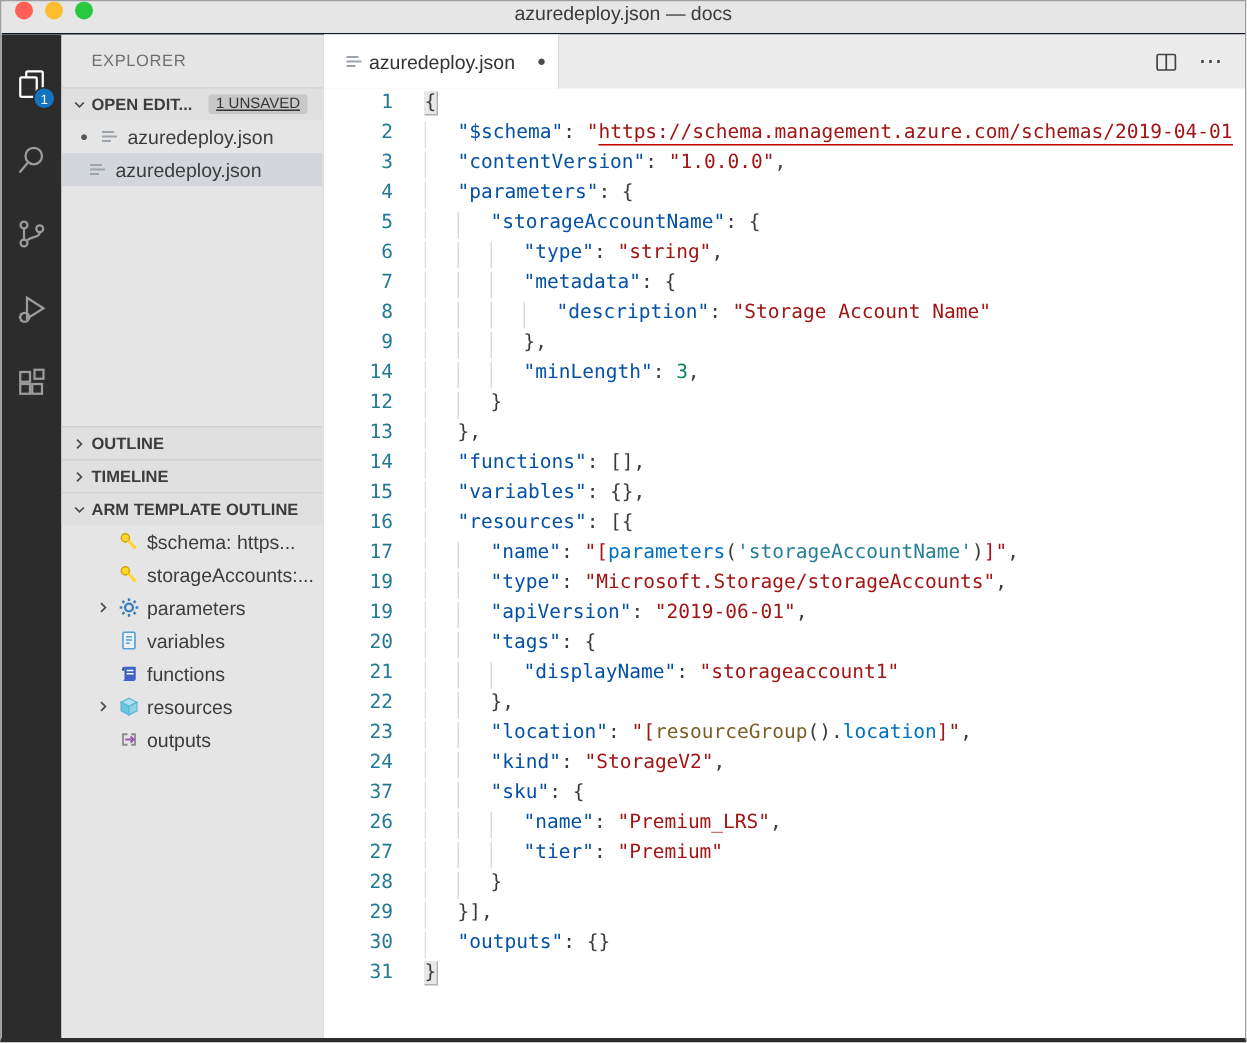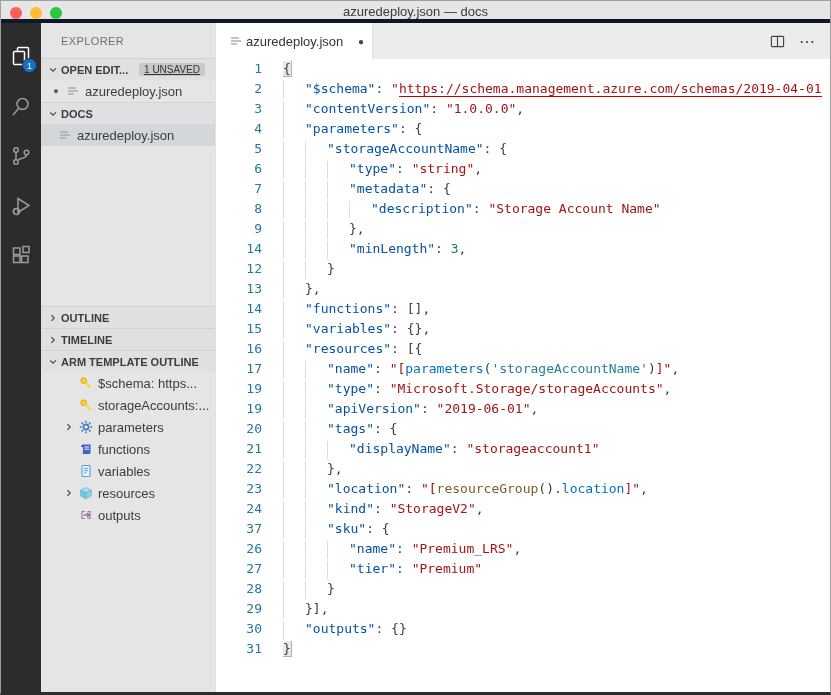--- a/index.html
+++ b/index.html
@@ -7,8 +7,8 @@
   .window { width:831px; height:695px; border:1px solid #9f9f9f; border-bottom:3px solid #2d2d2d;
             display:flex; flex-direction:column; background:#fff; overflow:hidden; }
   
-  .titlebar { height:22px; background:#e6e6e6; border-bottom:4px solid #0f172a;
-              display:flex; align-items:flex-end; position:relative; flex:0 0 auto; }
+  .titlebar { height:22px; background:#e6e6e6; border-bottom:1px solid #0f172a;
+              display:flex; align-items:flex-start; position:relative; flex:0 0 auto; }
   .lights { display:flex; gap:8px; margin-left:9px; }
   .light { width:12px; height:12px; border-radius:50%; }
   .light.r { background:#ff5f57; } .light.y { background:#febc2e; } .light.g { background:#28c840; }

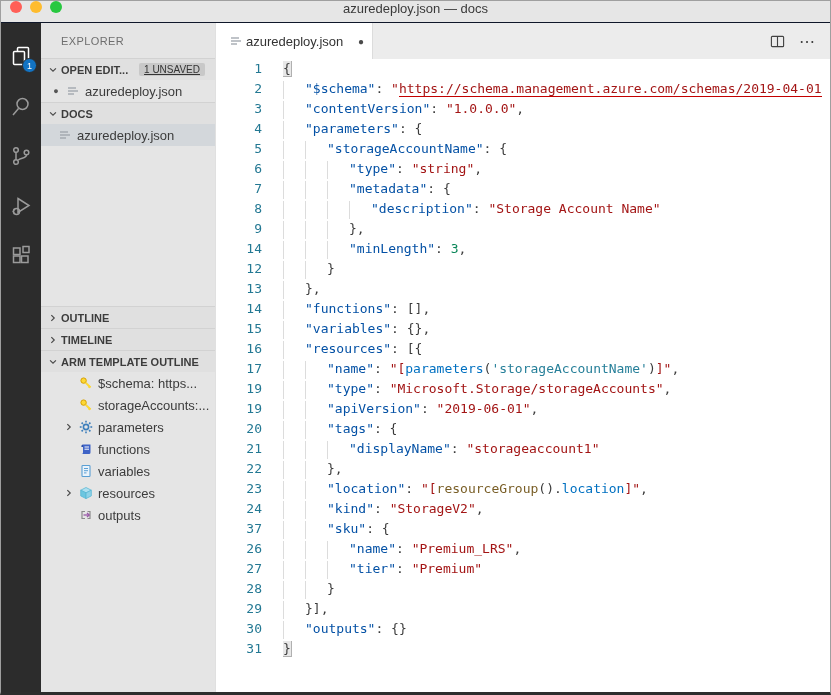--- a/index.html
+++ b/index.html
@@ -157,14 +157,6 @@
           </div>
         </div>
 
-      <div class="sec-header">
-        <span class="chev">
-            <svg viewBox="0 0 12 12">
-              <polyline points="2.5,4 6,7.5 9.5,4"></polyline>
-            </svg>
-          </span>
-        <span>DOCS</span>
-      </div>
       <div id="docs-list">
           <div class="file-row selected">
             <span style="width:6px"></span>

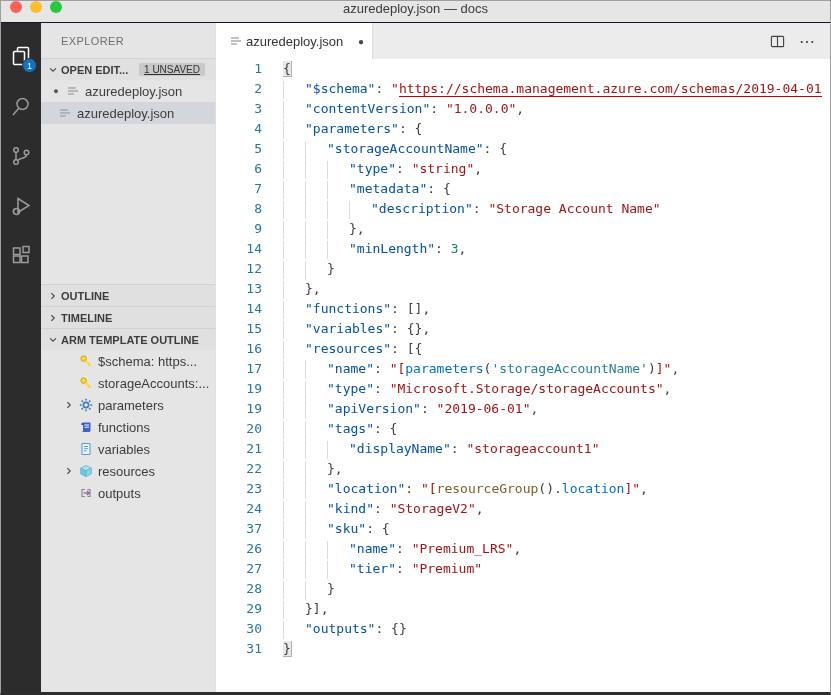--- a/index.html
+++ b/index.html
@@ -253,6 +253,20 @@
             <span class="chevslot"></span>
             <span class="aico">
               <svg viewBox="0 0 14 14">
+                <rect x="3" y="1.5" width="8" height="11" rx="0.8" fill="#eaf3fb" stroke="#5a9fd4" stroke-width="1.1"></rect>
+                <g stroke="#5a9fd4" stroke-width="1">
+                  <line x1="5" y1="4.5" x2="9" y2="4.5"></line>
+                  <line x1="5" y1="6.7" x2="9" y2="6.7"></line>
+                  <line x1="5" y1="8.9" x2="7.5" y2="8.9"></line>
+                </g>
+              </svg>
+            </span>
+            <span>variables</span>
+          </div>
+          <div class="arm-row">
+            <span class="chevslot"></span>
+            <span class="aico">
+              <svg viewBox="0 0 14 14">
                 <path d="M4 2.5 h7.5 v8 q0 1.5 -1.5 1.5 h-7.5 q1.5 0 1.5 -1.5 Z" fill="#3e63c6"></path>
                 <path d="M4 2.5 q-1.6 0 -1.6 1.6 v1 h1.6 Z" fill="#2c4fa8"></path>
                 <g stroke="#ffffff" stroke-width="1">
@@ -262,20 +276,6 @@
               </svg>
             </span>
             <span>functions</span>
-          </div>
-          <div class="arm-row">
-            <span class="chevslot"></span>
-            <span class="aico">
-              <svg viewBox="0 0 14 14">
-                <rect x="3" y="1.5" width="8" height="11" rx="0.8" fill="#eaf3fb" stroke="#5a9fd4" stroke-width="1.1"></rect>
-                <g stroke="#5a9fd4" stroke-width="1">
-                  <line x1="5" y1="4.5" x2="9" y2="4.5"></line>
-                  <line x1="5" y1="6.7" x2="9" y2="6.7"></line>
-                  <line x1="5" y1="8.9" x2="7.5" y2="8.9"></line>
-                </g>
-              </svg>
-            </span>
-            <span>variables</span>
           </div>
           <div class="arm-row">
             <span class="chevslot">

